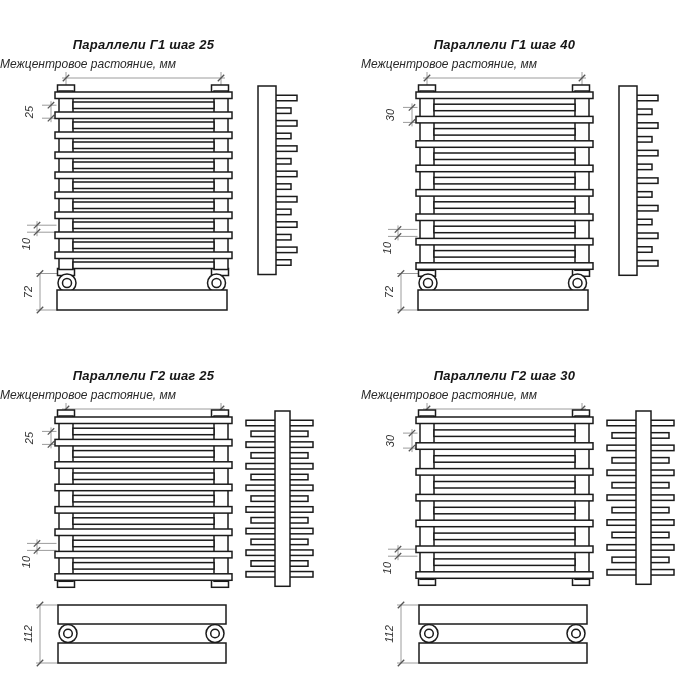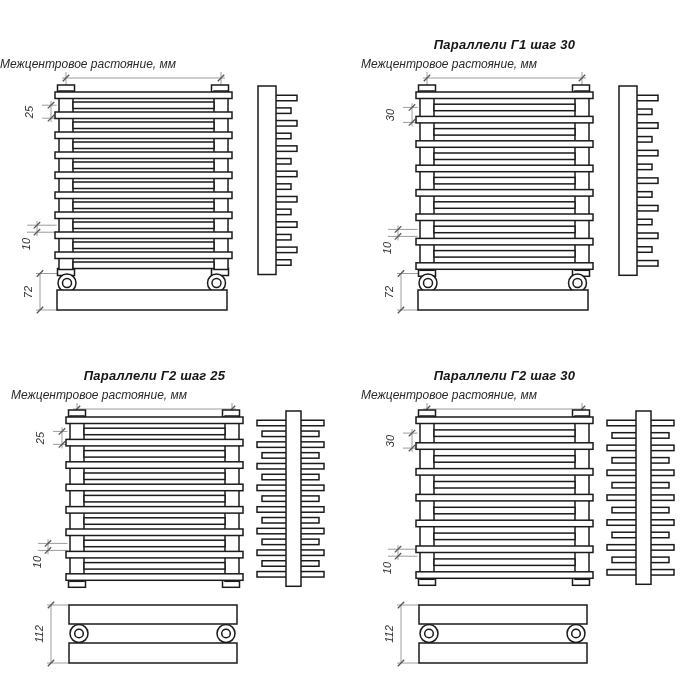--- a/index.html
+++ b/index.html
@@ -84,6 +84,7 @@
       <circle cx="216.5" cy="283" r="4.5" fill="#ffffff" stroke="#1b1b1b" stroke-width="1.5"></circle>
       <rect x="57" y="290" width="170" height="20" fill="#ffffff" stroke="#1b1b1b" stroke-width="1.5"></rect>
     </svg>
+  <div class="title">Параллели Г1 шаг 25</div>
   <div class="subtitle">Межцентровое растояние, мм</div>
   <div class="dim dim-pitch" style="left: 9px; top: 104.7px;">25</div>
   <div class="dim dim-gap" style="left: 6px; top: 237.2px;">10</div>

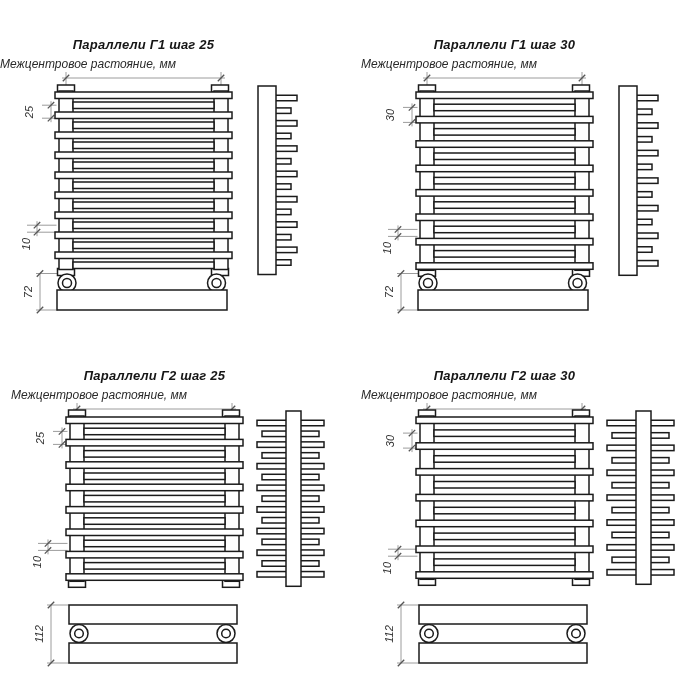--- a/index.html
+++ b/index.html
@@ -154,7 +154,7 @@
       <circle cx="216.5" cy="283" r="4.5" fill="#ffffff" stroke="#1b1b1b" stroke-width="1.5"></circle>
       <rect x="57" y="290" width="170" height="20" fill="#ffffff" stroke="#1b1b1b" stroke-width="1.5"></rect>
     </svg>
-  <div class="title">Параллели Г1 шаг 30</div>
+  <div class="title">Параллели Г1 шаг 40</div>
   <div class="subtitle">Межцентровое растояние, мм</div>
   <div class="dim dim-pitch" style="left: 9px; top: 107.9px;">30</div>
   <div class="dim dim-gap" style="left: 6px; top: 241.4px;">10</div>

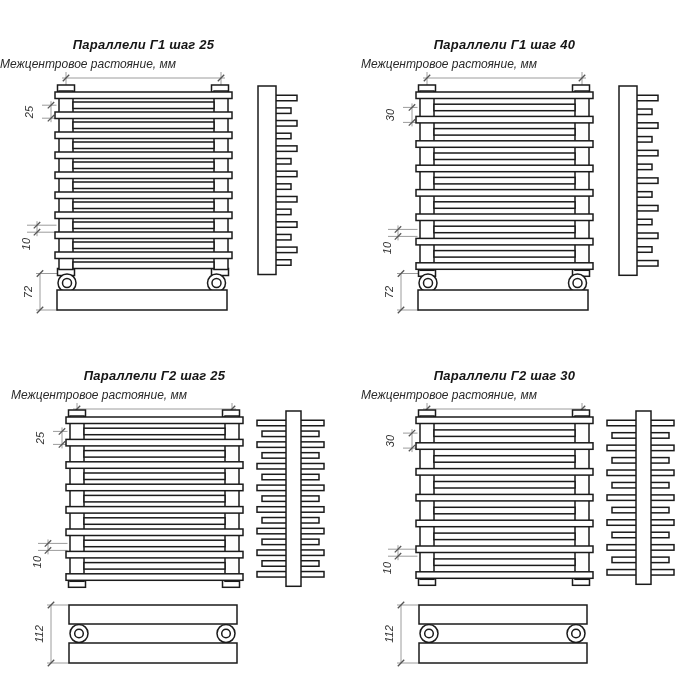--- a/index.html
+++ b/index.html
@@ -12,7 +12,7 @@
     font-size:12px;font-style:italic;color:#2a2a2a;white-space:nowrap}
   .dim{position:absolute;width:40px;height:14px;line-height:14px;text-align:center;
     font-size:11px;font-style:italic;color:#333;transform:rotate(-90deg);white-space:nowrap}
-  .d0{left:0;top:0}.d1{left:361px;top:0}.d2{left:11px;top:331px}.d3{left:361px;top:331px}
+  .d0{left:0;top:0}.d1{left:361px;top:0}.d2{left:0;top:331px}.d3{left:361px;top:331px}
 </style>
 </head>
 <body>

